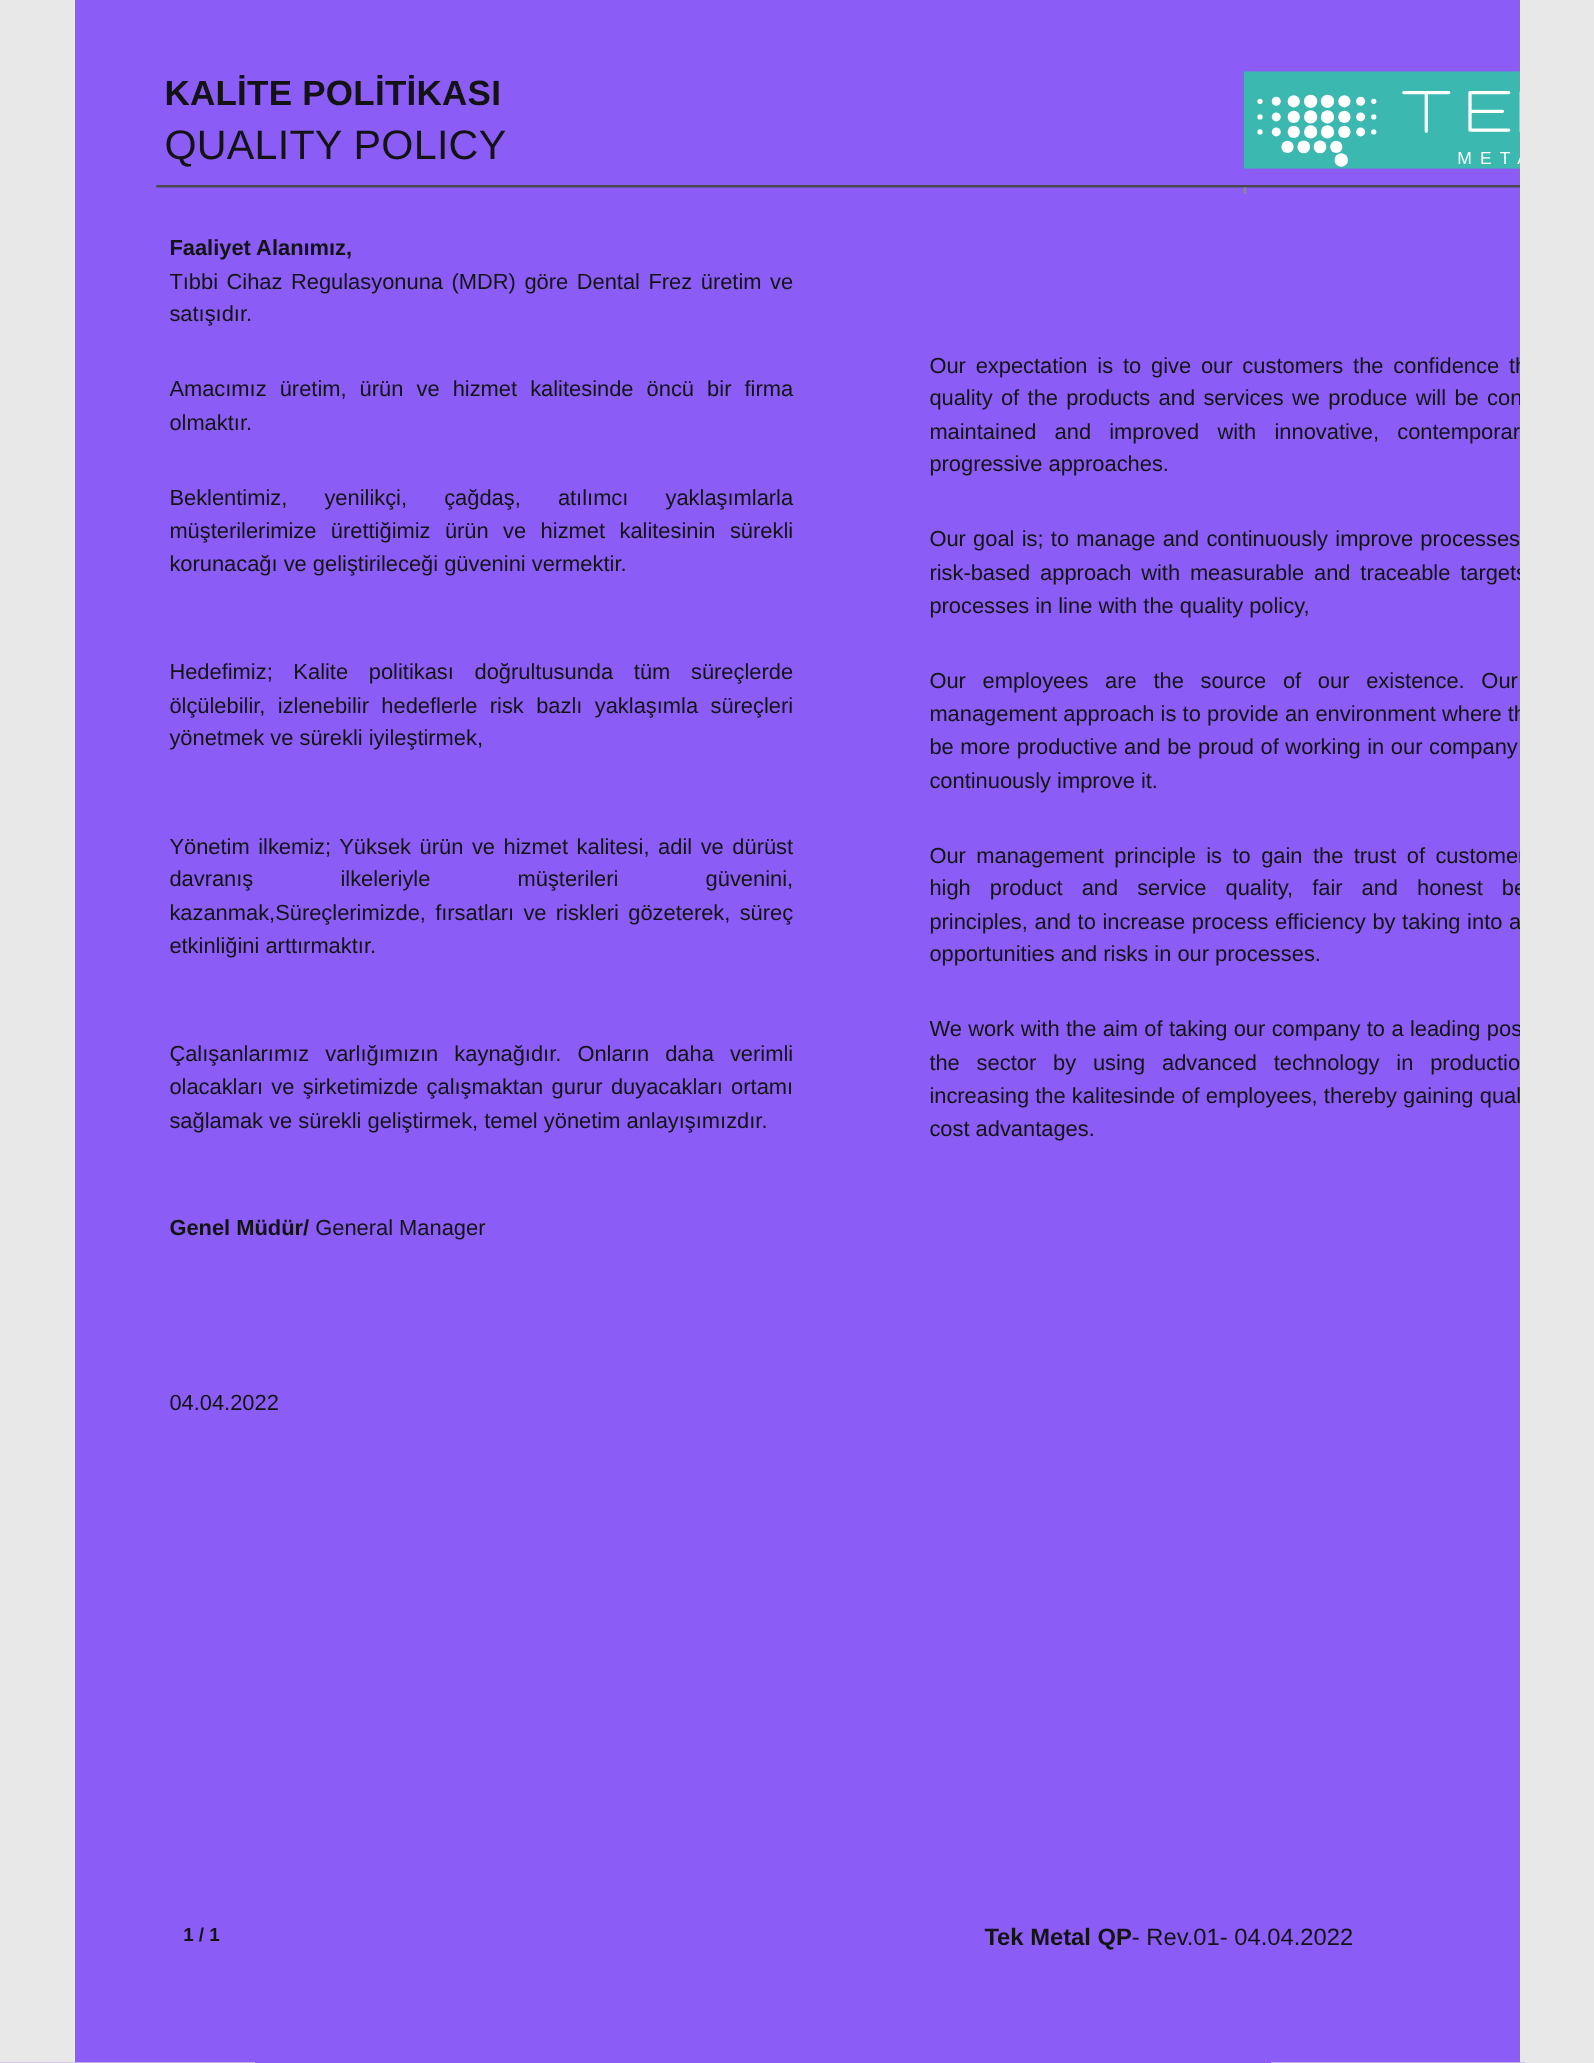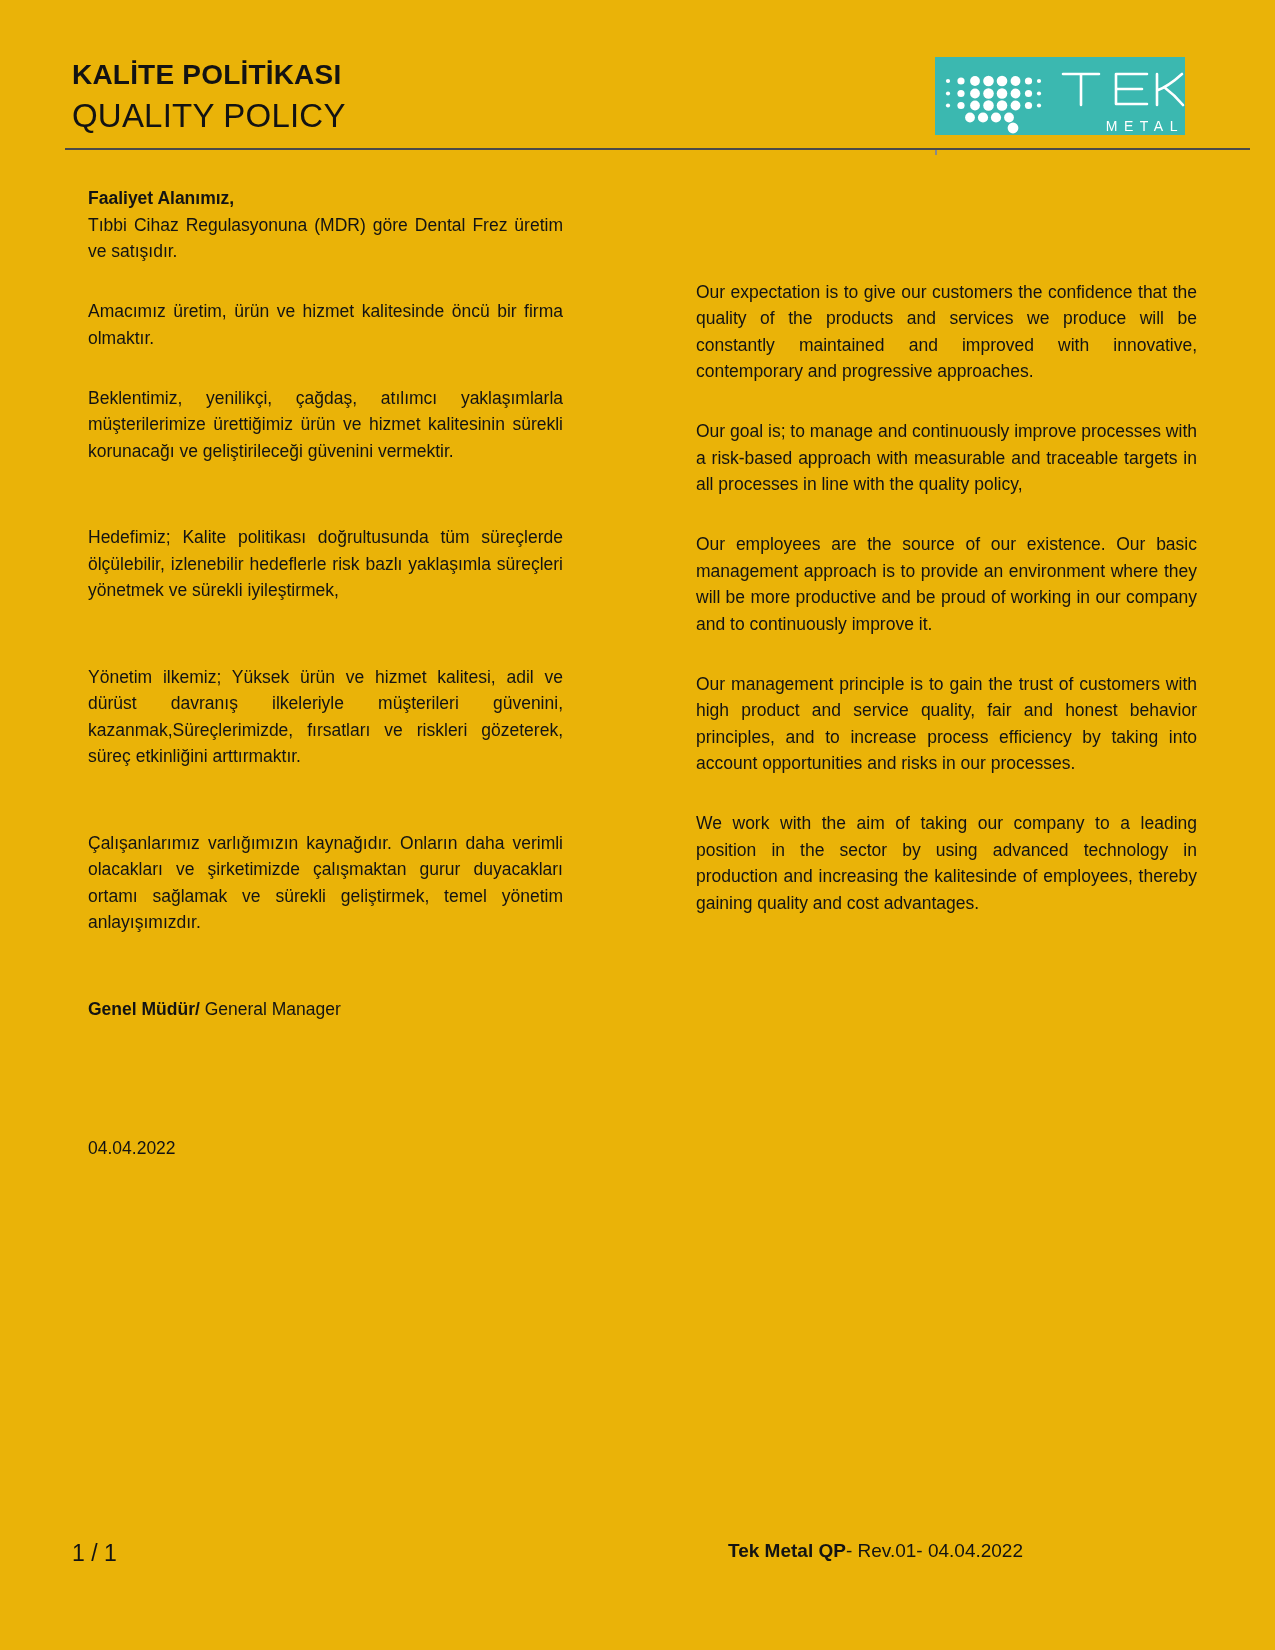--- a/index.html
+++ b/index.html
@@ -5,8 +5,8 @@
   html,body{margin:0;padding:0;background:#e8e8e8;}
   .page{
     position:relative;
-    width:1275px;height:1650px;
-    background:#eab308;
+    width:1156px;height:1650px;
+    background:#8b5cf6;
     margin:0 auto;
     font-family:"Liberation Sans",sans-serif;
     color:#131313;

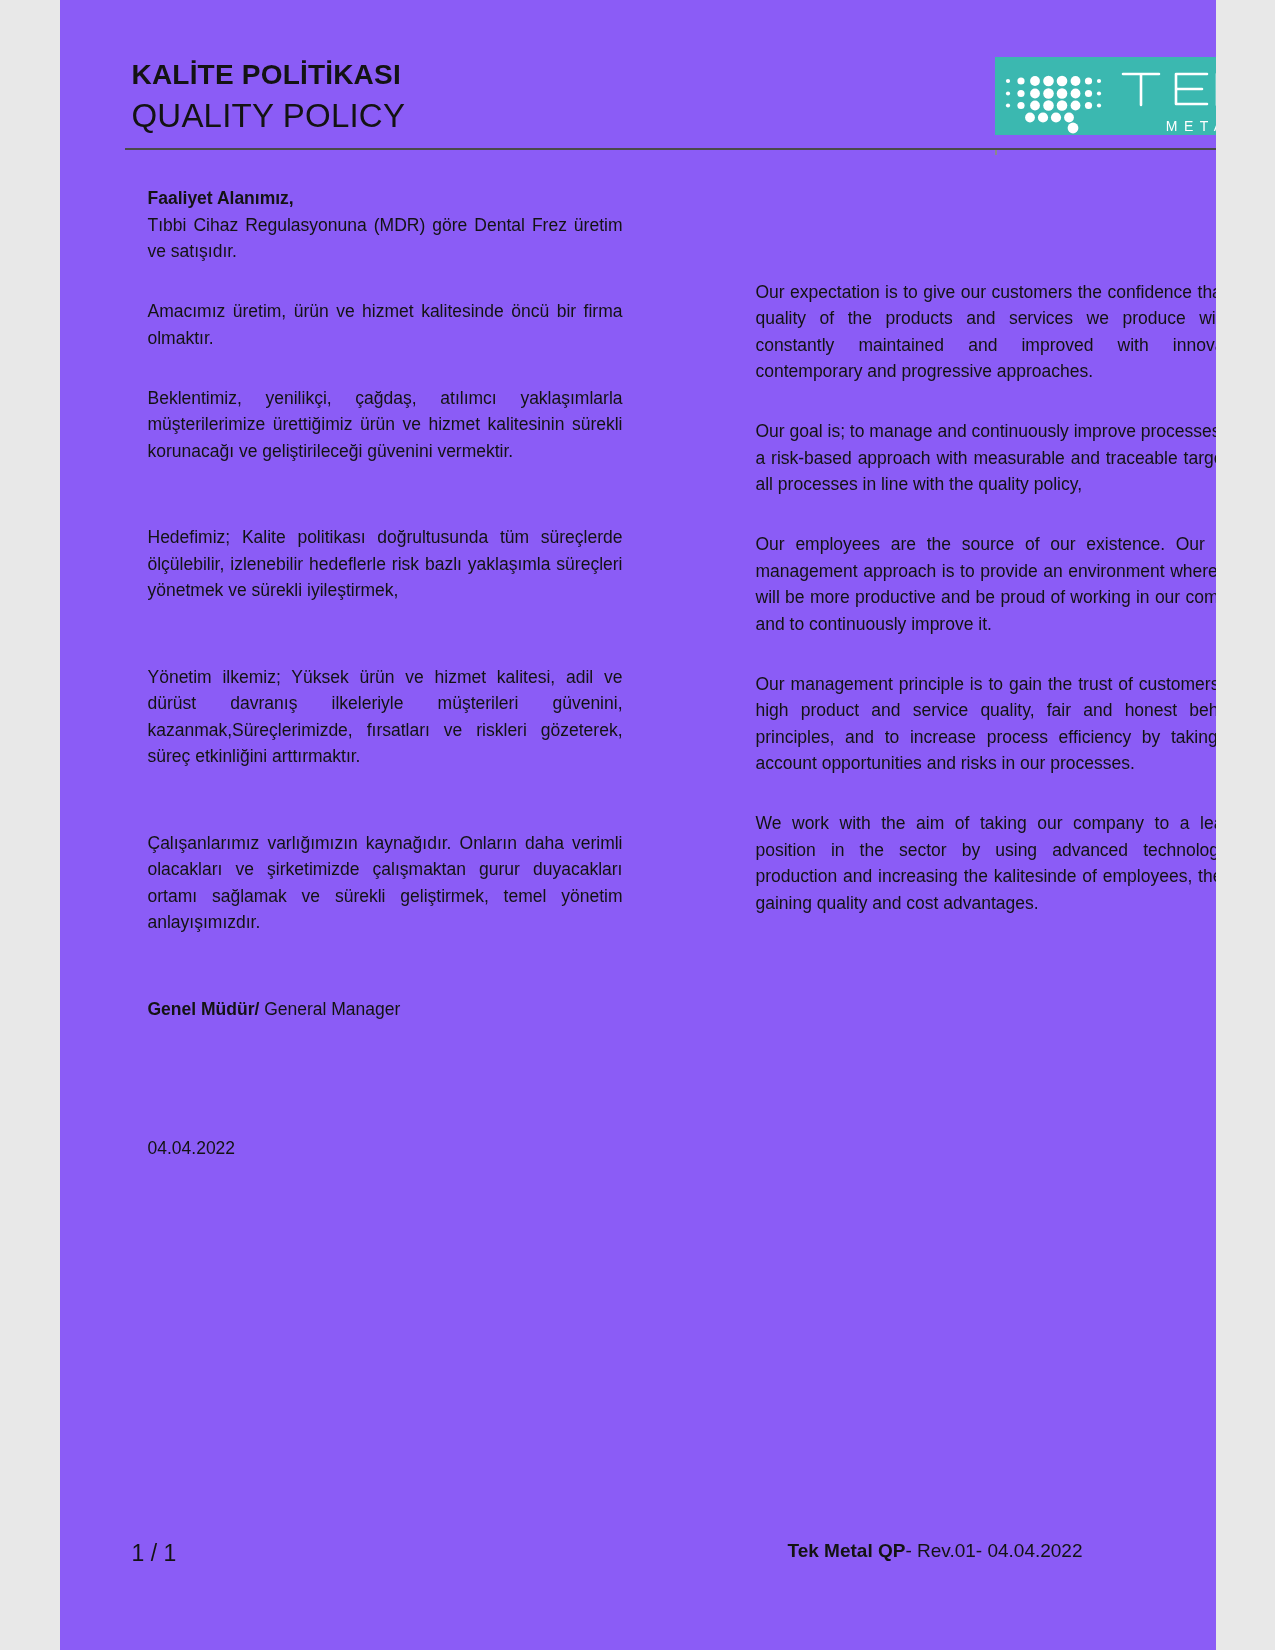--- a/index.html
+++ b/index.html
@@ -24,7 +24,7 @@
     line-height:26.5px;
     text-align:justify;
   }
-  .col p{margin:16px;}
+  .col p{margin:4px;}
   .col-left{left:72px;top:185px;width:507px;}
   .col-right{left:680px;top:245px;width:533px;}
   .pageno{position:absolute;left:72px;top:1540px;font-size:23px;font-weight:400;}

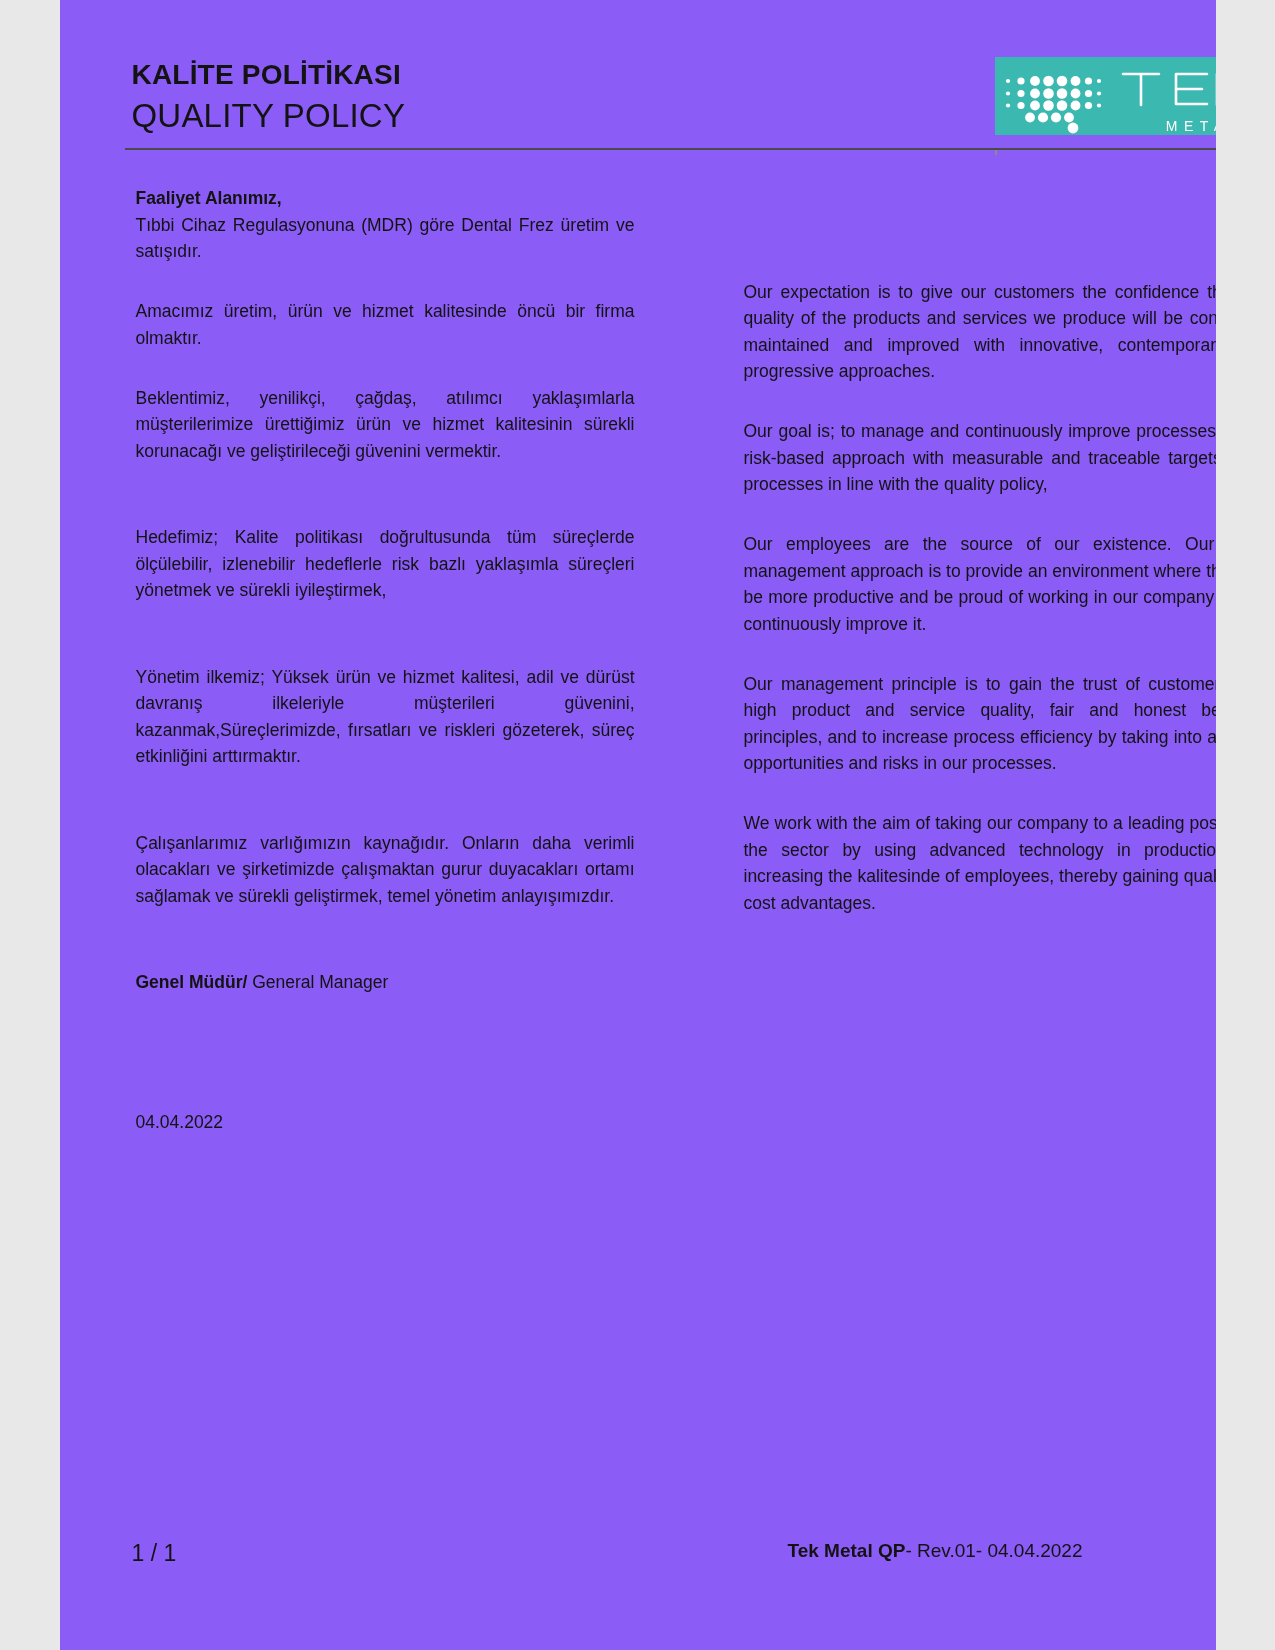--- a/index.html
+++ b/index.html
@@ -27,7 +27,7 @@
   .col p{margin:4px;}
   .col-left{left:72px;top:185px;width:507px;}
   .col-right{left:680px;top:245px;width:533px;}
-  .pageno{position:absolute;left:72px;top:1540px;font-size:23px;font-weight:400;}
+  .pageno{position:absolute;left:87px;top:1540px;font-size:15px;font-weight:700;}
   .docref{position:absolute;left:728px;top:1540px;font-size:19px;}
   .docref strong{font-weight:700;}
   strong{font-weight:700;}

